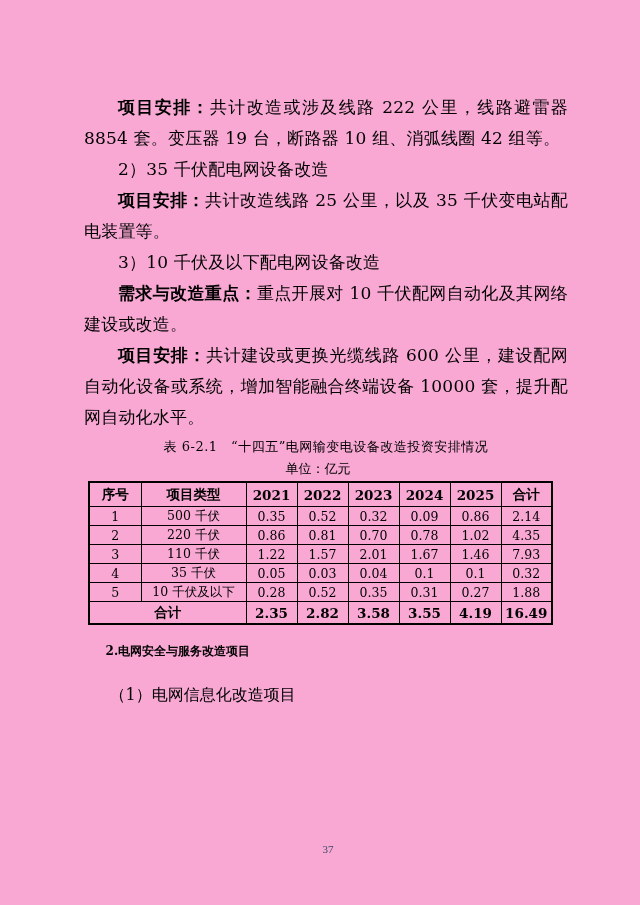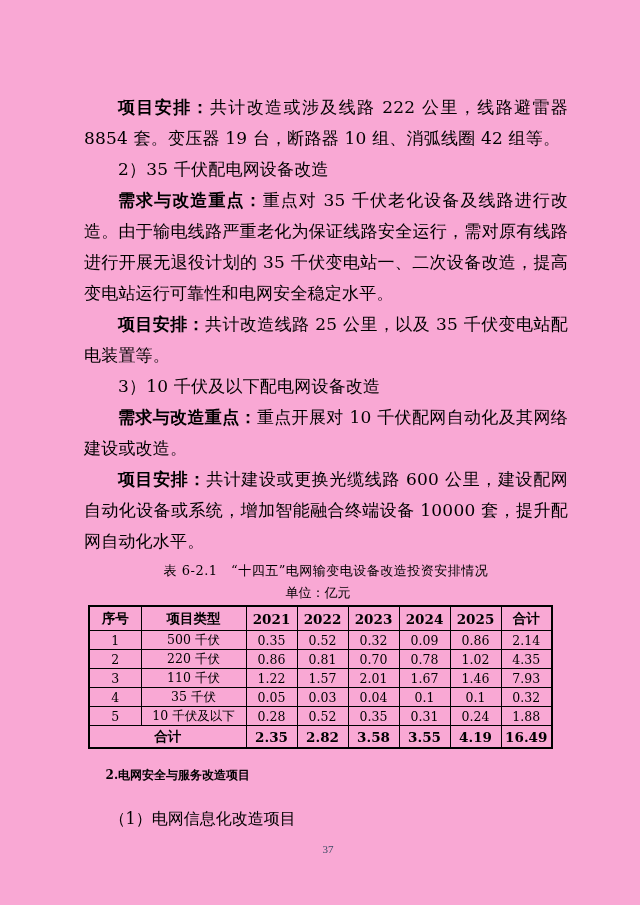--- a/index.html
+++ b/index.html
@@ -110,7 +110,6 @@
 
     <p class="sub">2）35 千伏配电网设备改造</p>
 
-    <p class="para"><span class="plabel">需求与改造重点：</span><span>重点对 35 千伏老化设备及线路进行改造。由于输电线路严重老化为保证线路安全运行，需对原有线路进行开展无退役计划的 35 千伏变电站一、二次设备改造，提高变电站运行可靠性和电网安全稳定水平。</span></p>
 
     <p class="para"><span class="plabel">项目安排：</span><span>共计改造线路 25 公里，以及 35 千伏变电站配电装置等。</span></p>
 

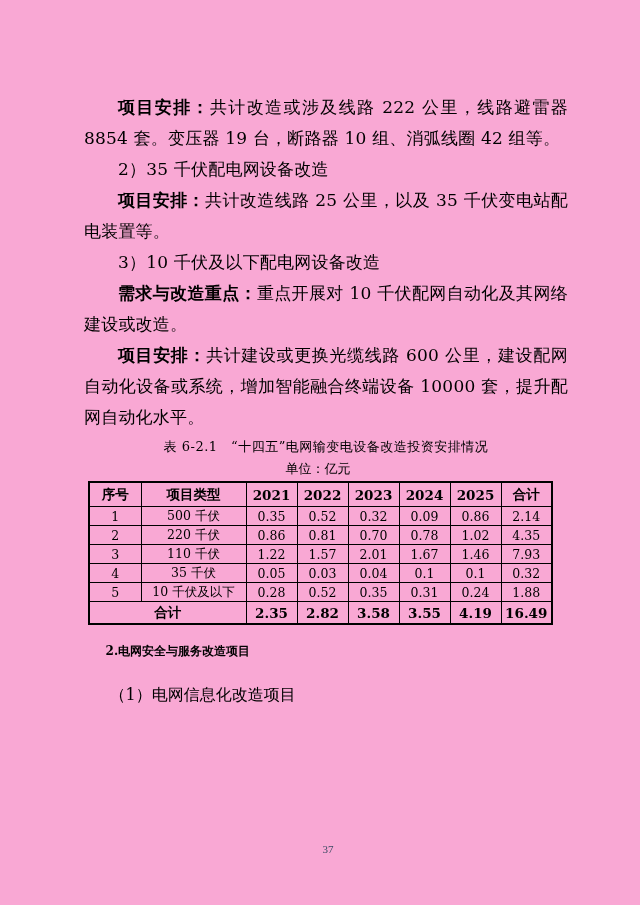--- a/index.html
+++ b/index.html
@@ -193,7 +193,7 @@
           <td>0.52</td>
           <td>0.35</td>
           <td>0.31</td>
-          <td>0.24</td>
+          <td>0.27</td>
           <td>1.88</td>
         </tr>
         <tr class="total">

